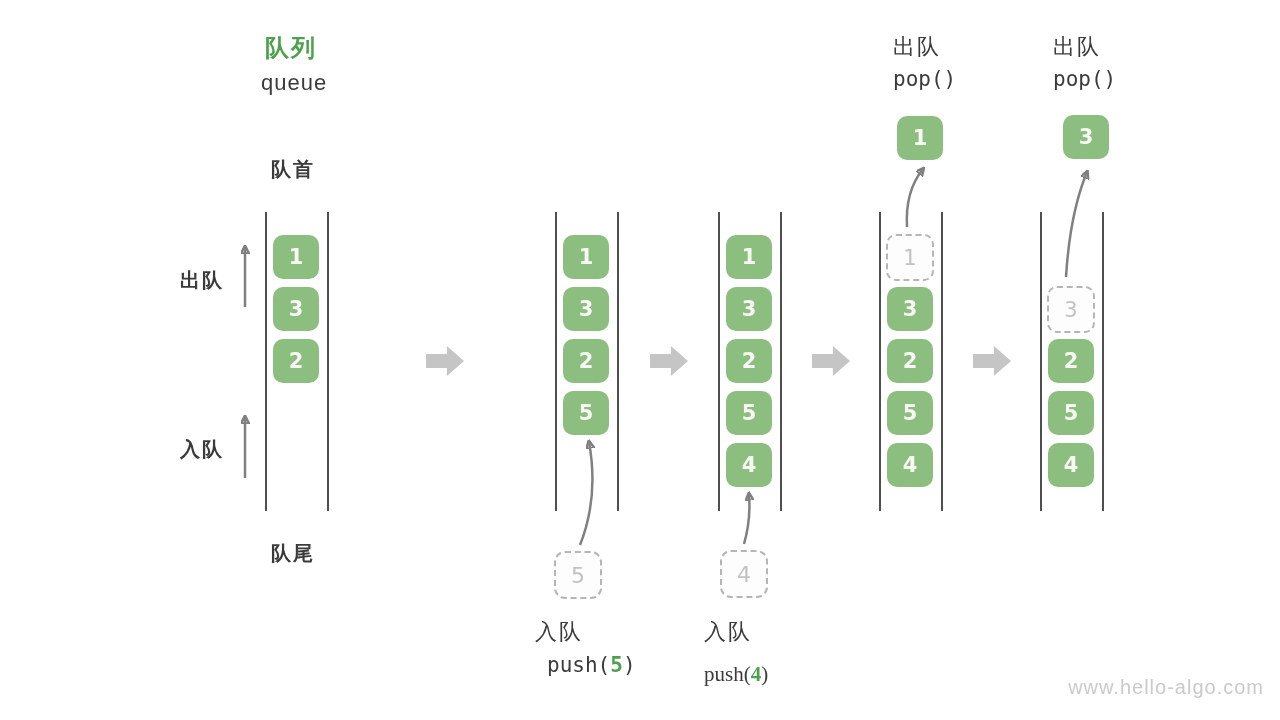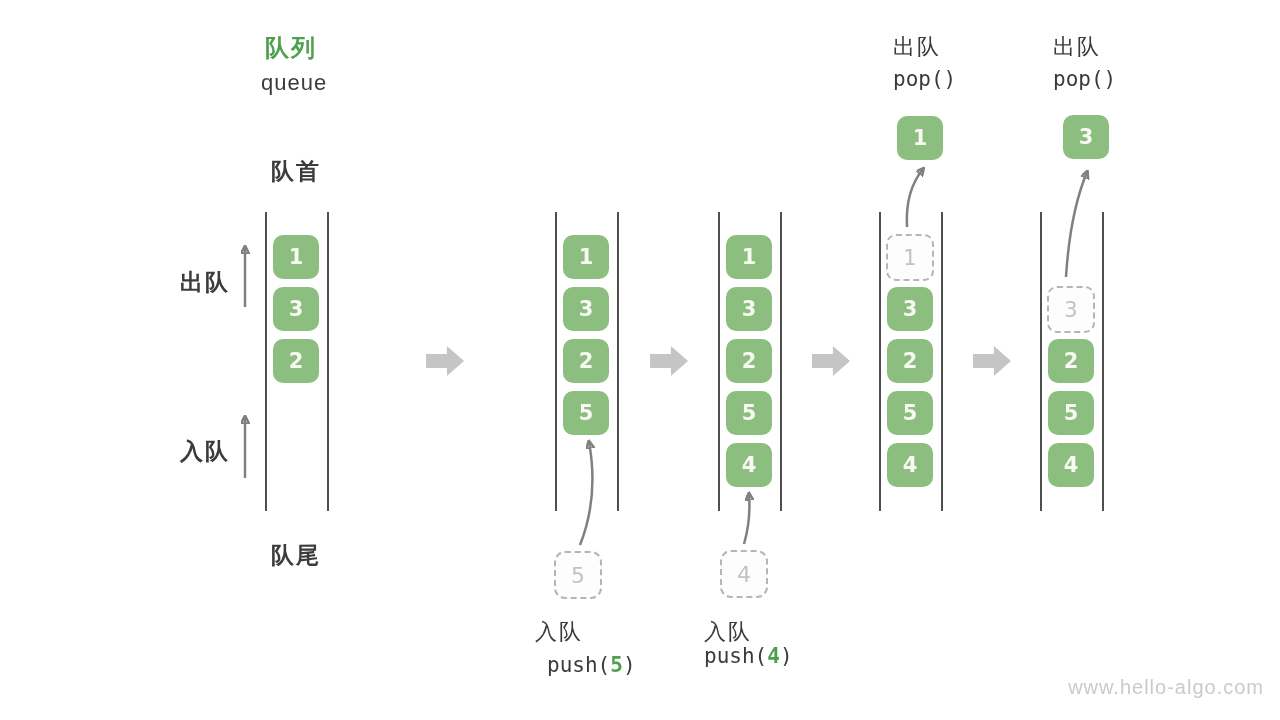--- a/index.html
+++ b/index.html
@@ -13,7 +13,7 @@
   .title-zh{font-size:24px;font-weight:bold;color:var(--accent-green,#4DA14D);letter-spacing:2px;}
   .title-en{font-size:22px;color:var(--dark-text,#3B3B3B);letter-spacing:1px;}
   
-  .zh-label{font-size:23px;font-weight:bold;color:var(--dark-text,#3B3B3B);letter-spacing:2px;}
+  .zh-label{font-size:20px;font-weight:bold;color:var(--dark-text,#3B3B3B);letter-spacing:2px;}
   .op-zh{font-size:22px;color:var(--dark-text,#3B3B3B);letter-spacing:2px;}
   .op-code{font-family:"DejaVu Sans Mono","Liberation Mono",monospace;font-size:21px;color:var(--dark-text,#3B3B3B);}
   .op-code .arg{color:var(--accent-green,#4DA14D);font-weight:bold;}

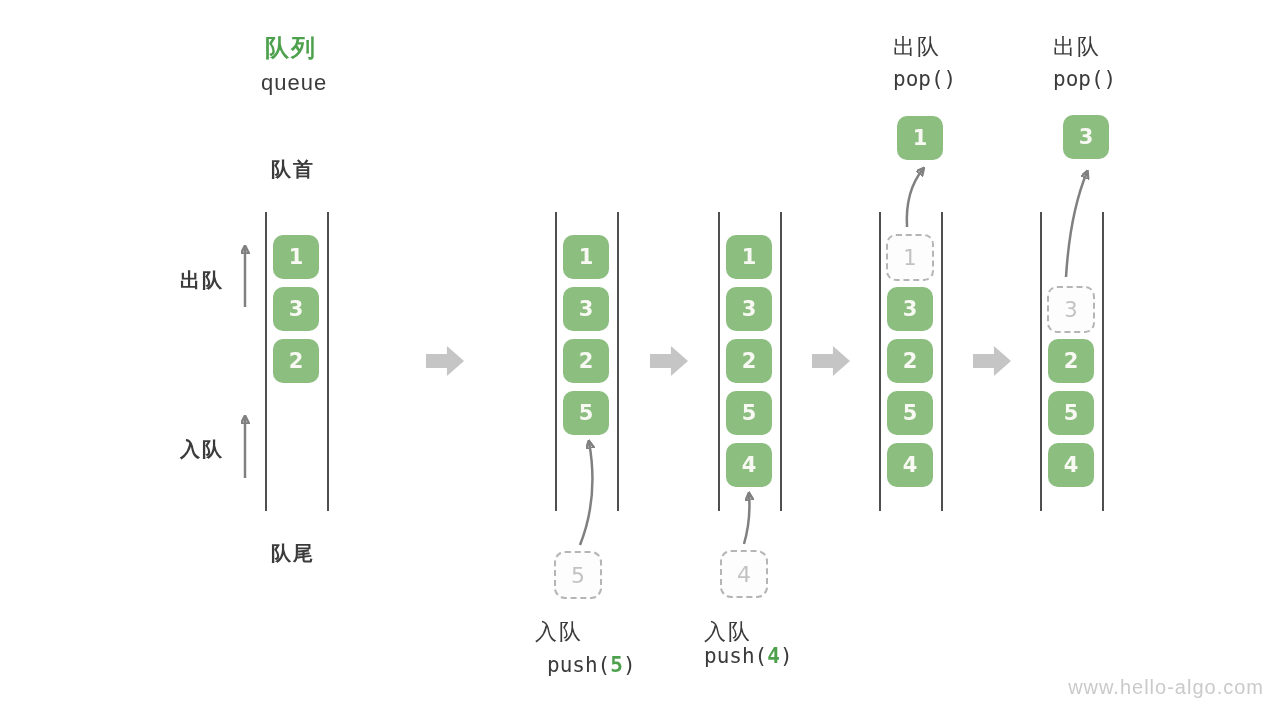--- a/index.html
+++ b/index.html
@@ -100,7 +100,7 @@
       <div class="abs box" style="left: 698px; top: 443px;">4</div>
       <div class="abs box dashed pending" style="left: 692px; top: 550px;">4</div>
       <div class="abs op-zh" style="left: 676px; top: 617px;">入队</div>
-      <div class="abs op-code" style="left: 676px; top: 644px;"><span>push(</span><span class="arg">4</span><span>)</span></div>
+      <div class="abs op-code" style="left: 676px; top: 662px; font-family: Liberation Serif, serif;"><span>push(</span><span class="arg">4</span><span>)</span></div>
       <div class="abs vline" style="left: 851px; top: 212px; height: 299px;"></div>
       <div class="abs vline" style="left: 913px; top: 212px; height: 299px;"></div>
       <div class="abs box dashed" style="left: 858px; top: 234px;">1</div>

